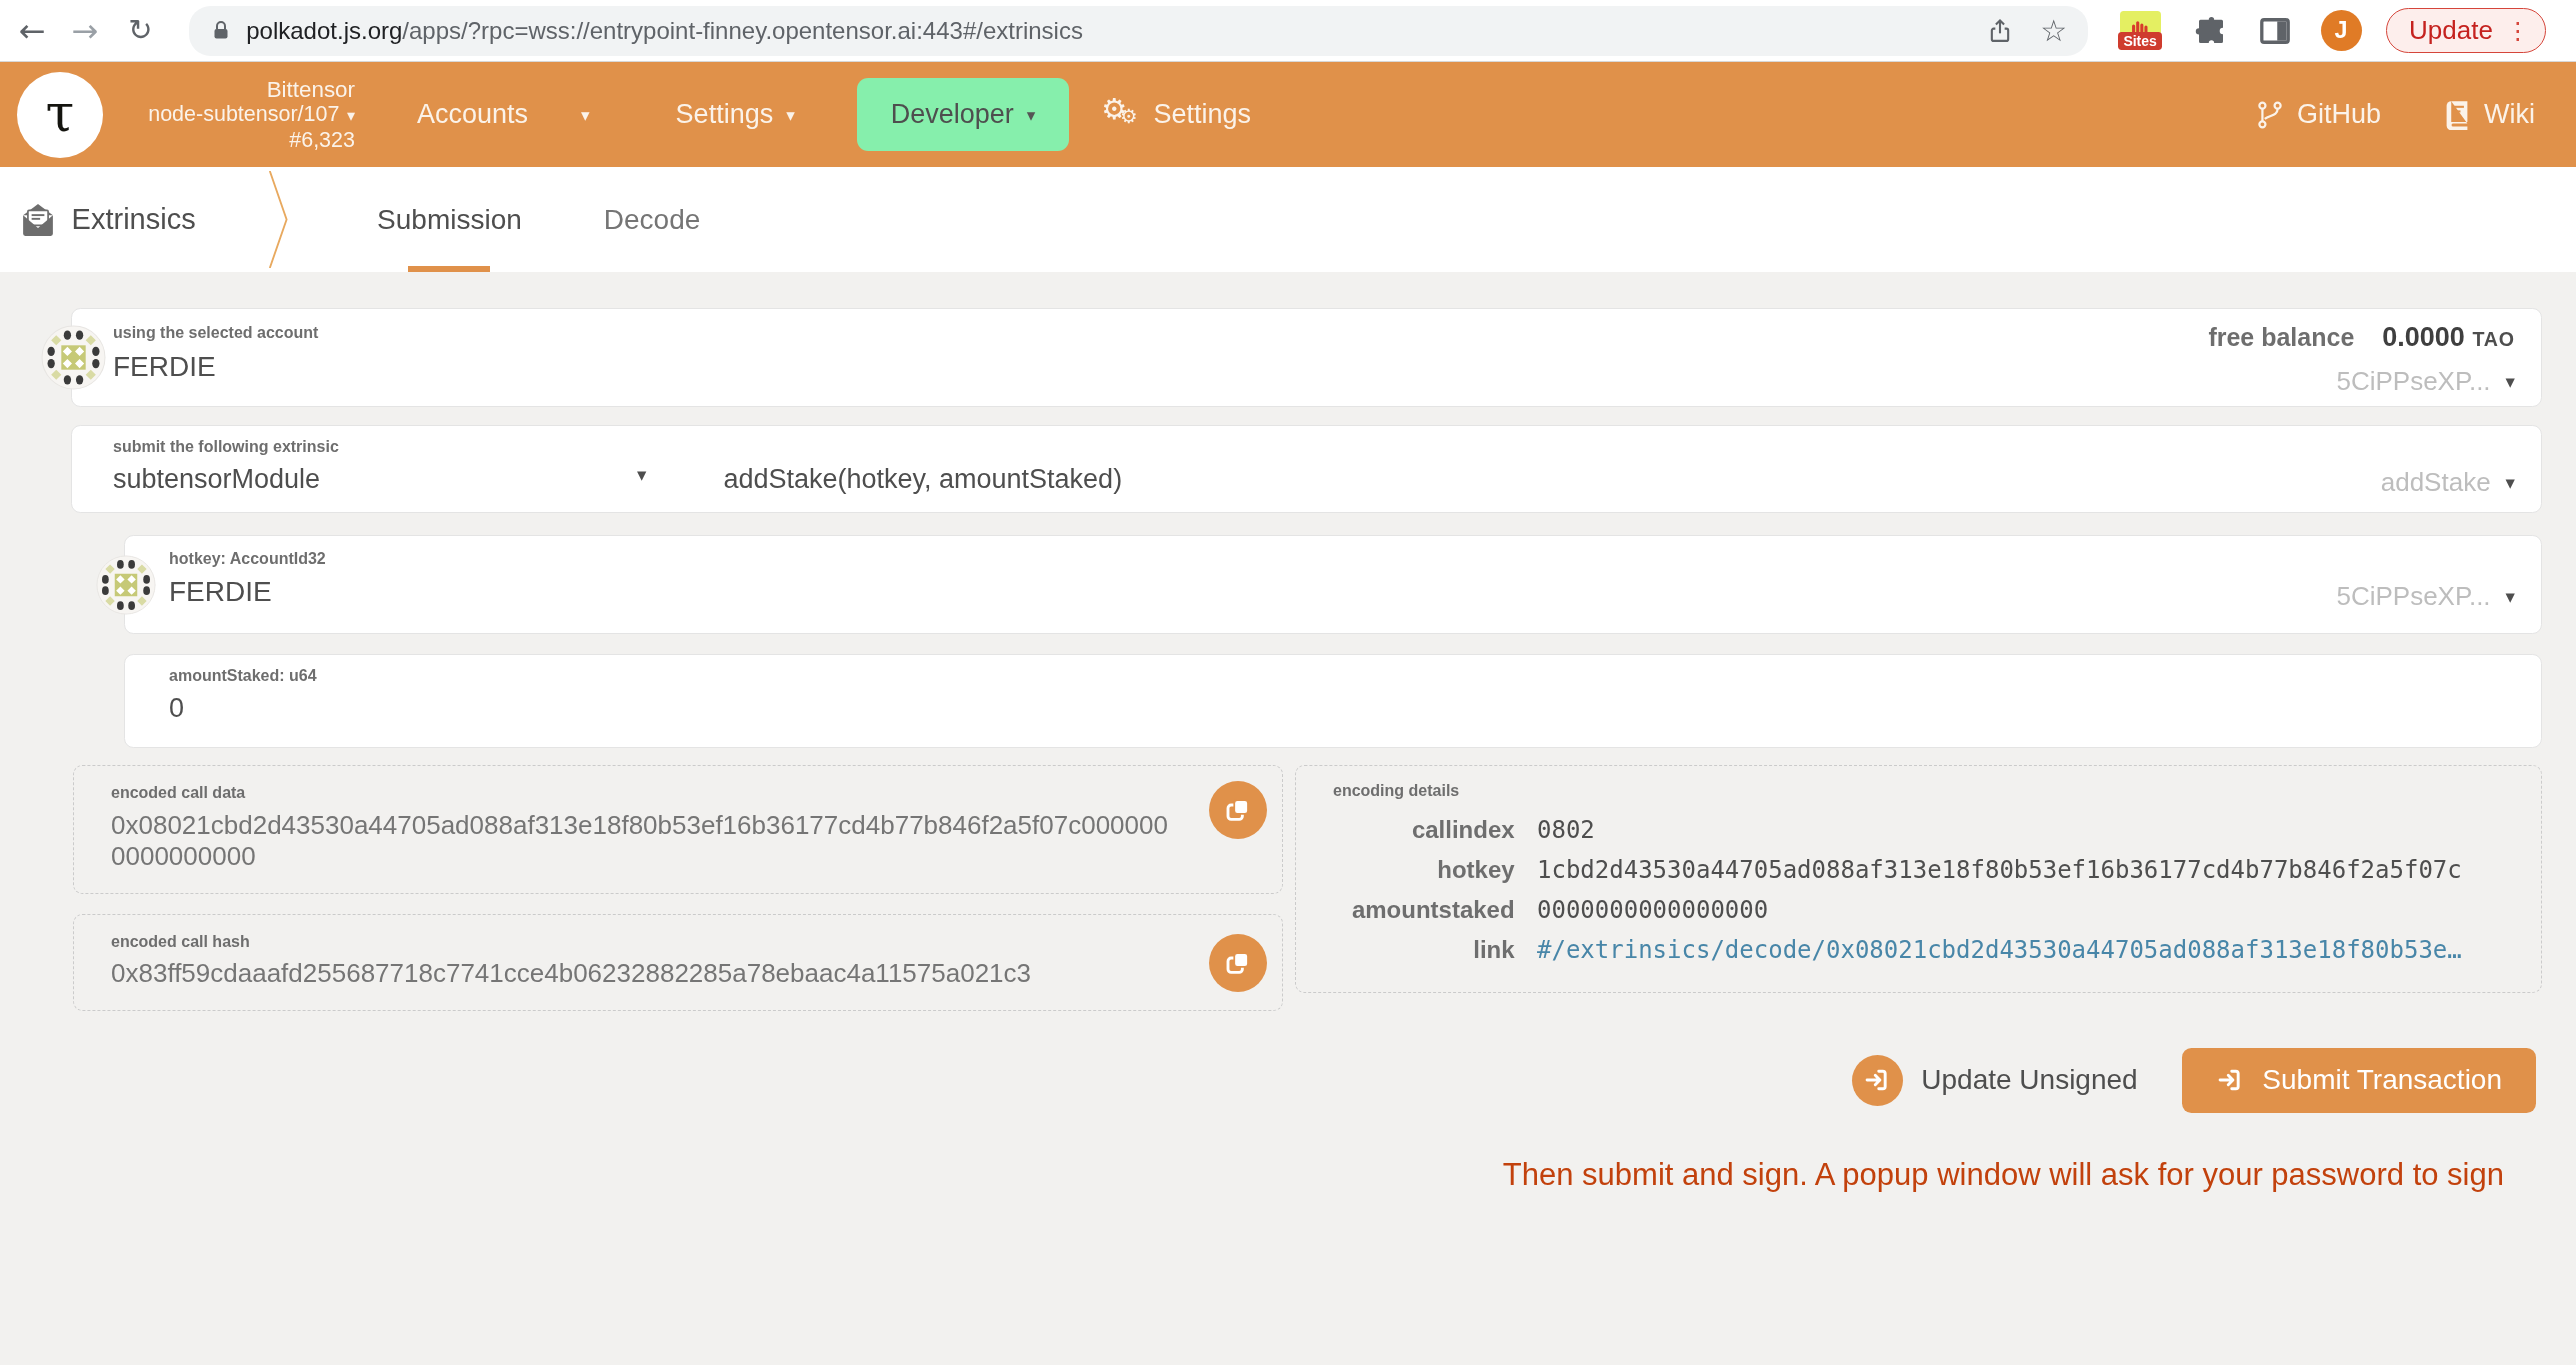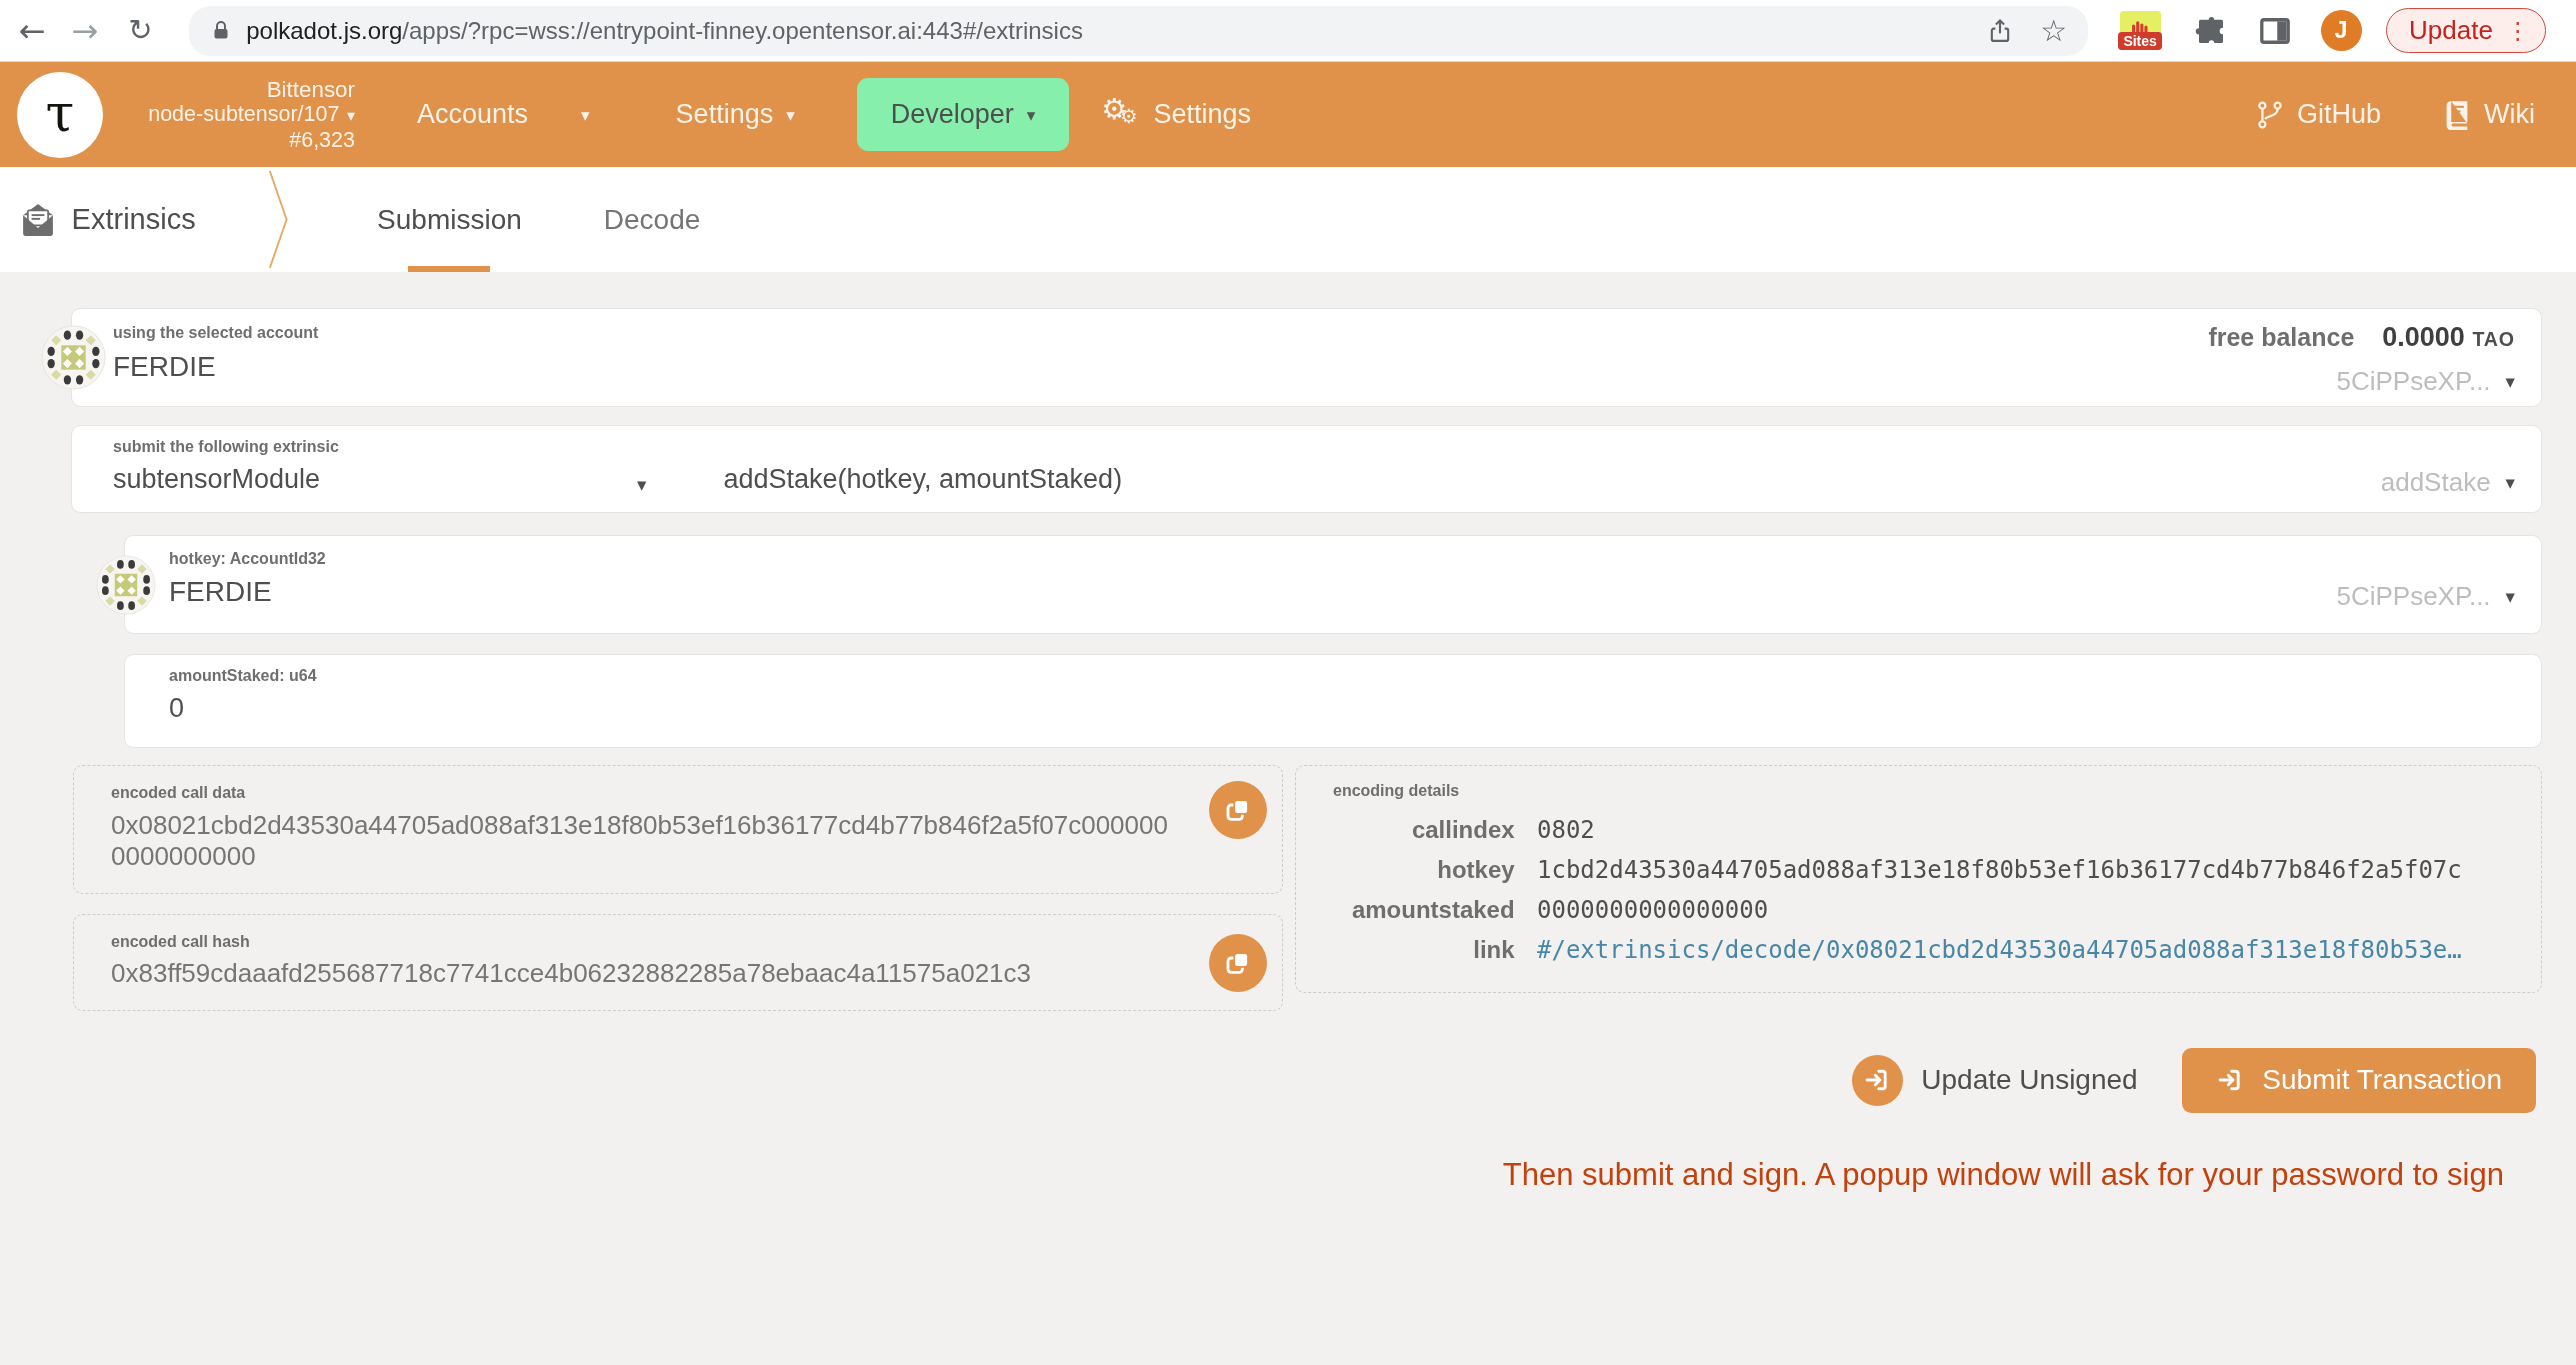--- a/index.html
+++ b/index.html
@@ -80,7 +80,7 @@
   .addr-line { margin-top:13px; display:flex; align-items:center; justify-content:flex-end; }
 
   .extrinsic-card { margin:18px 34px 0 71px; height:88px; padding:12px 0 0 41px; }
-  .extrinsic-row { display:flex; align-items:flex-end; margin-top:8.4px; }
+  .extrinsic-row { display:flex; align-items:flex-start; margin-top:8.4px; }
   .module { width:524px; }
   .signature { margin-left:77px; }
   .method-block { position:absolute; right:26px; top:41px; display:flex; align-items:center; }

